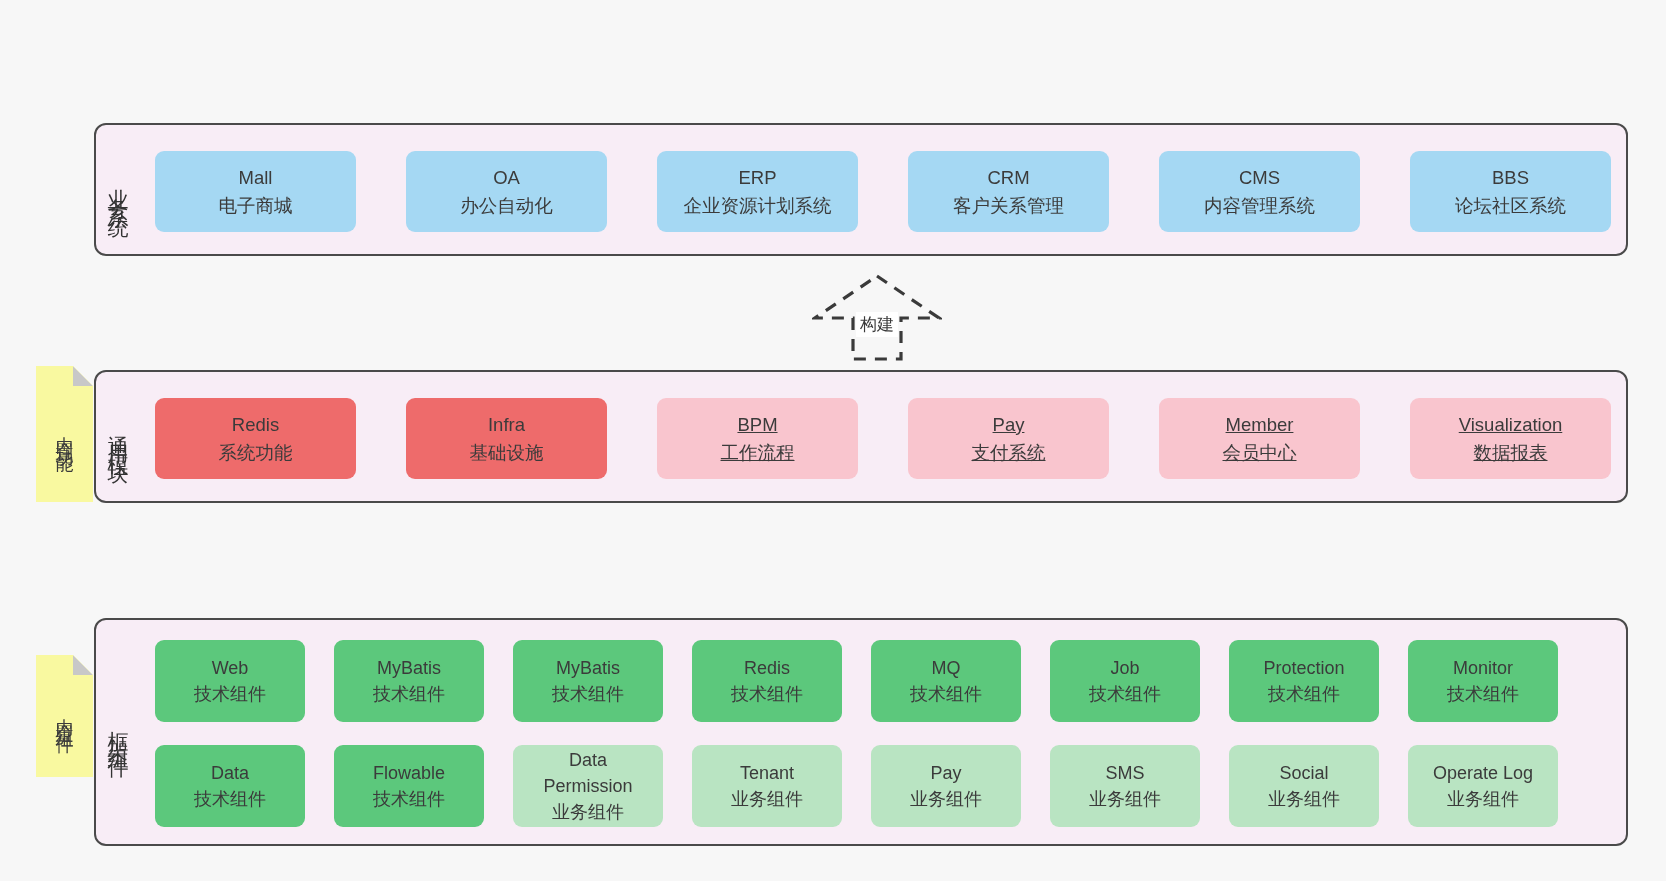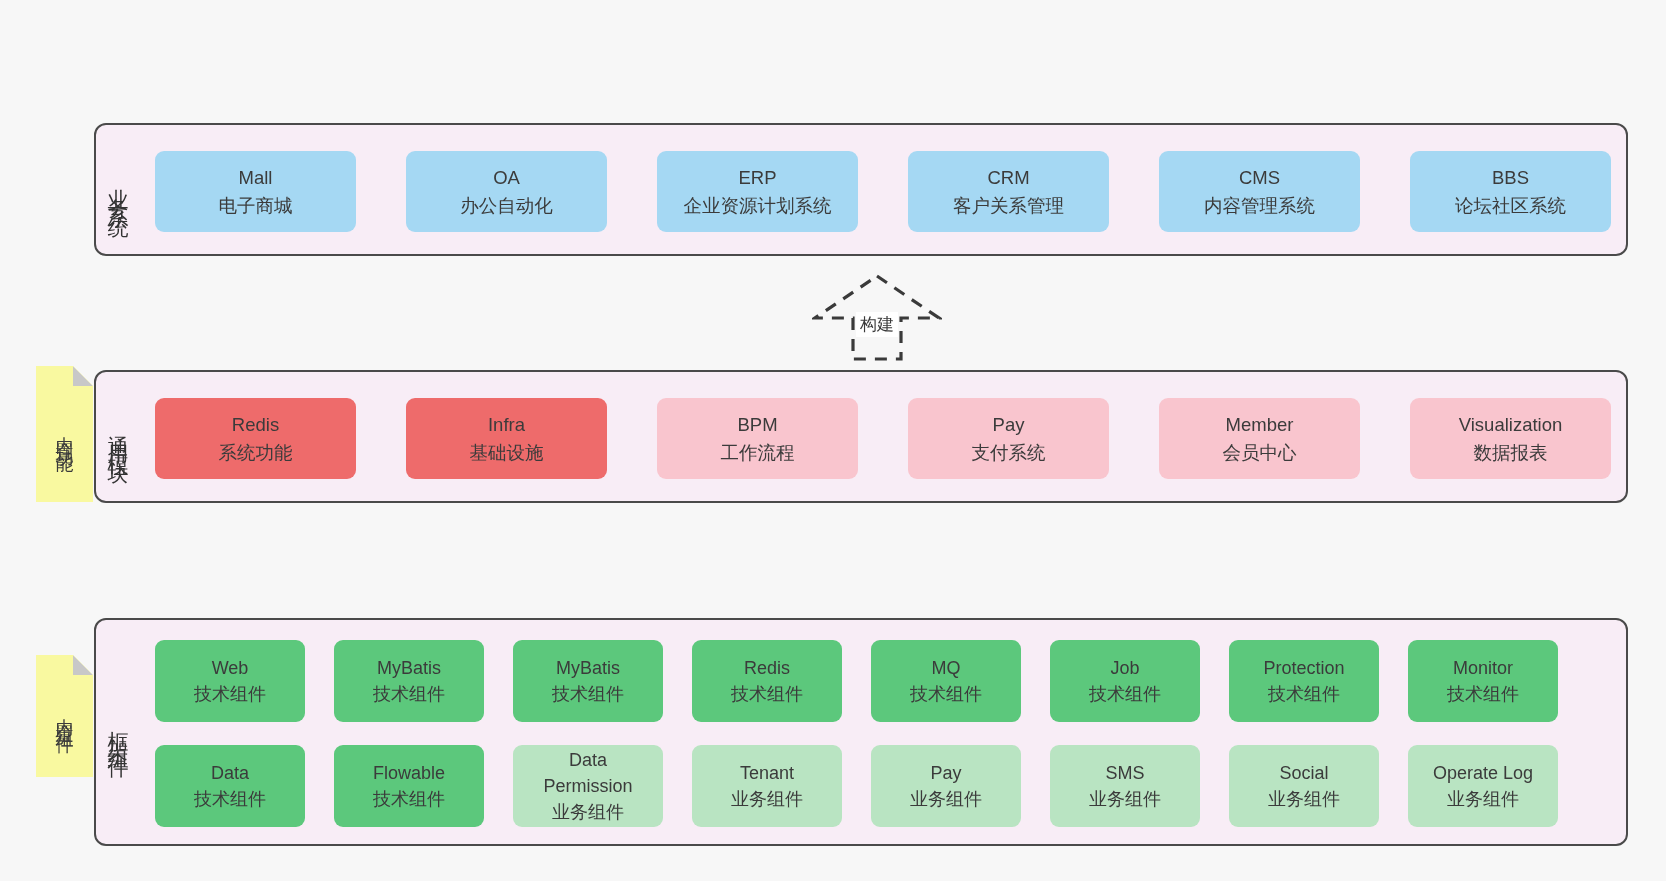--- a/index.html
+++ b/index.html
@@ -46,7 +46,7 @@
 
   .blue       { background:var(--box-blue,#a5d8f3); }
   .red        { background:var(--box-red,#ee6b6b); }
-  .pink       { background:var(--box-pink,#f9c5ce); }
+  .pink       { background:var(--box-pink,#f9c5ce);text-decoration:underline; }
   .green      { background:var(--box-green,#5cc87c); }
   .lightgreen { background:var(--box-light-green,#b9e4c2); }
 

